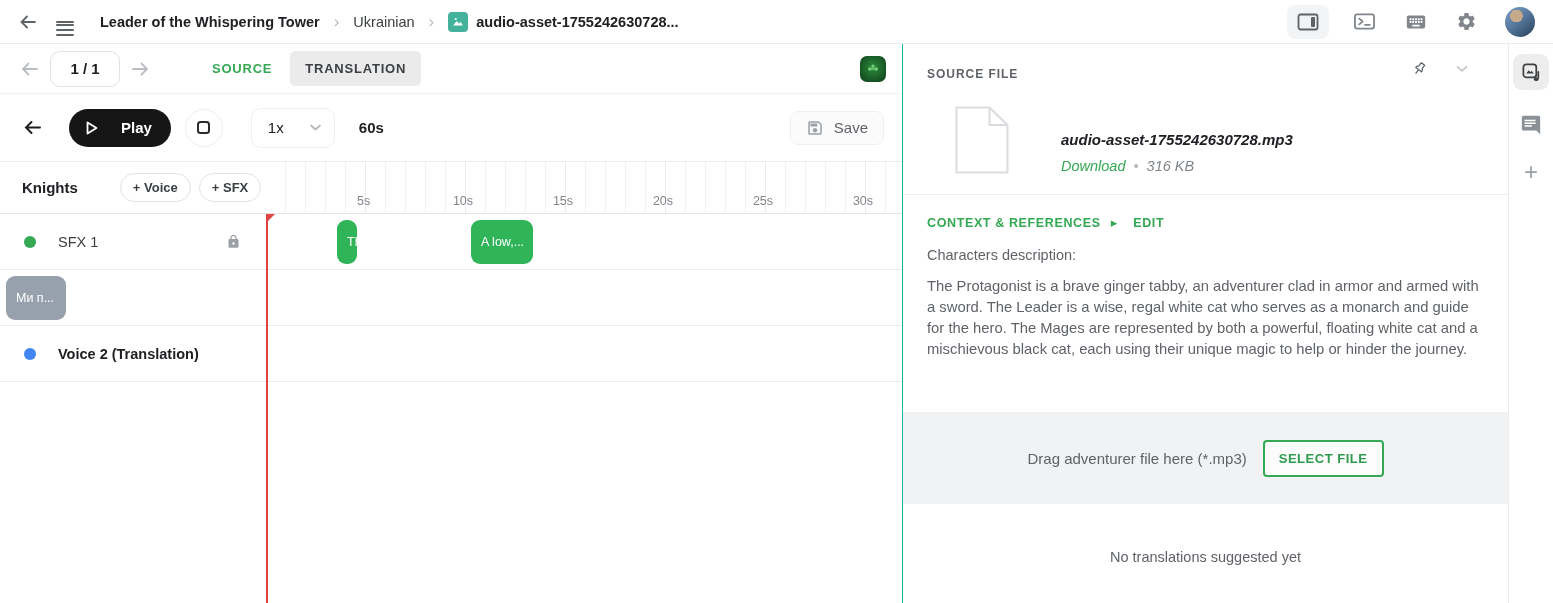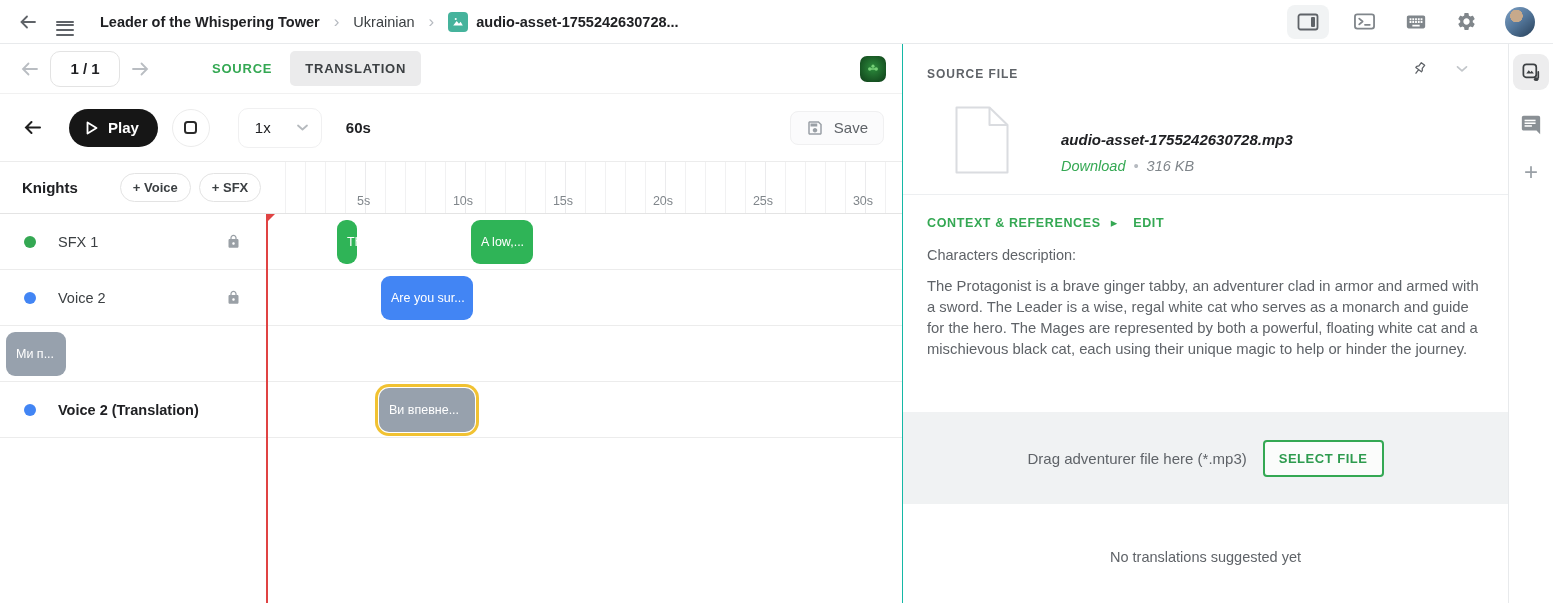--- a/index.html
+++ b/index.html
@@ -52,7 +52,7 @@
 
   
   .transport { height:68px; flex:none; display:flex; align-items:center; padding:0 18px; border-bottom:1px solid var(--line2); }
-  .play-btn { display:flex; align-items:center; gap:9px; background:#161616; color:#fff; border:none; cursor:pointer;
+  .play-btn { display:flex; align-items:center; gap:22px; background:#161616; color:#fff; border:none; cursor:pointer;
               height:38px; border-radius:20px; padding:0 19px 0 15px; font-size:15px; font-weight:600; margin-left:22px;
               font-family:inherit; }
   .stop-btn { width:38px; height:38px; border-radius:50%; border:1px solid #ececec; background:#fff; cursor:pointer;

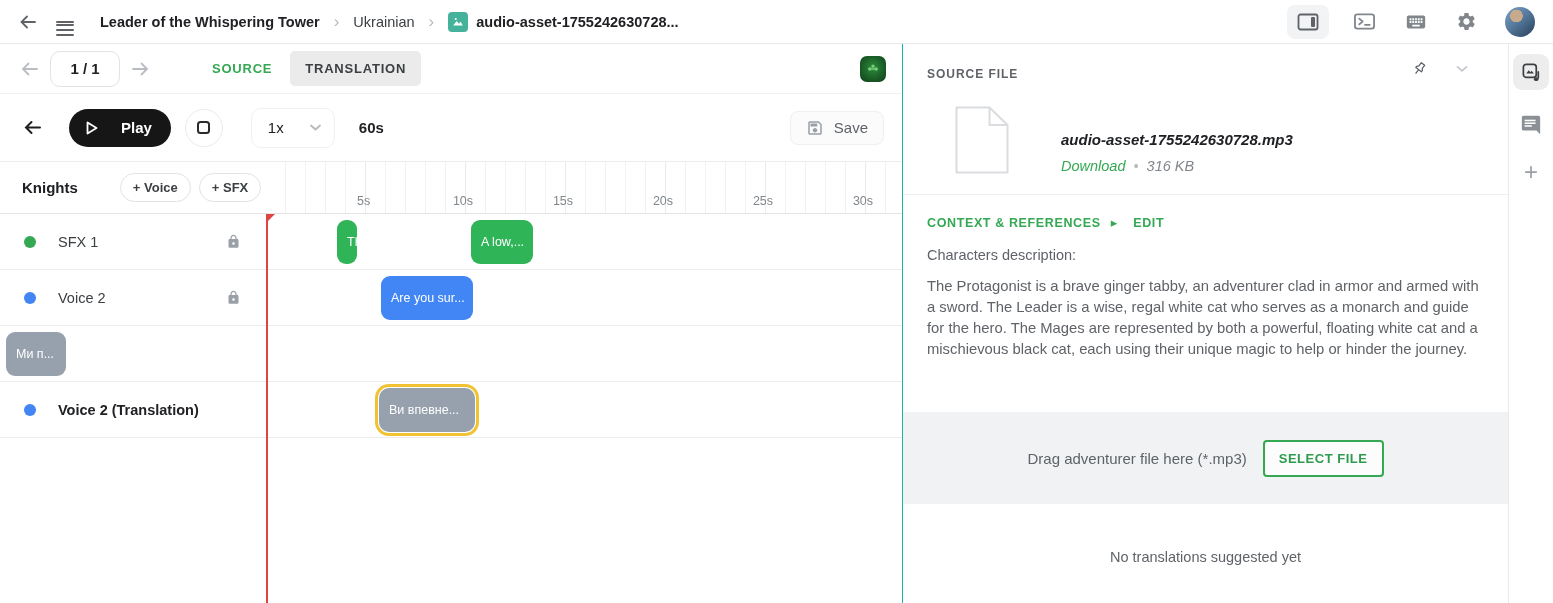--- a/index.html
+++ b/index.html
@@ -309,18 +309,6 @@
           </div>
   </div>
         <div class="trow">
-    <div class="trow-left">
-      <span class="dot" style="background: rgb(66, 133, 244);"></span>
-      <span class="tname">Voice 2</span>
-      <svg class="lock" width="15" height="15" viewBox="0 0 24 24" fill="#9aa0a6">
-              <path d="M18 8h-1V6c0-2.76-2.24-5-5-5S7 3.24 7 6v2H6c-1.1 0-2 .9-2 2v10c0 1.1.9 2 2 2h12c1.1 0 2-.9 2-2V10c0-1.1-.9-2-2-2zm-6 9c-1.1 0-2-.9-2-2s.9-2 2-2 2 .9 2 2-.9 2-2 2zM9 8V6c0-1.66 1.34-3 3-3s3 1.34 3 3v2H9z"></path>
-            </svg>
-    </div>
-    <div class="lane">
-            <div class="clip blue" style="left: 116px; width: 92px;">Are you sur...</div>
-          </div>
-  </div>
-        <div class="trow">
     <div class="lane">
             <div class="clip gray" style="left: 6px; width: 60px;">Ми п...</div>
           </div>

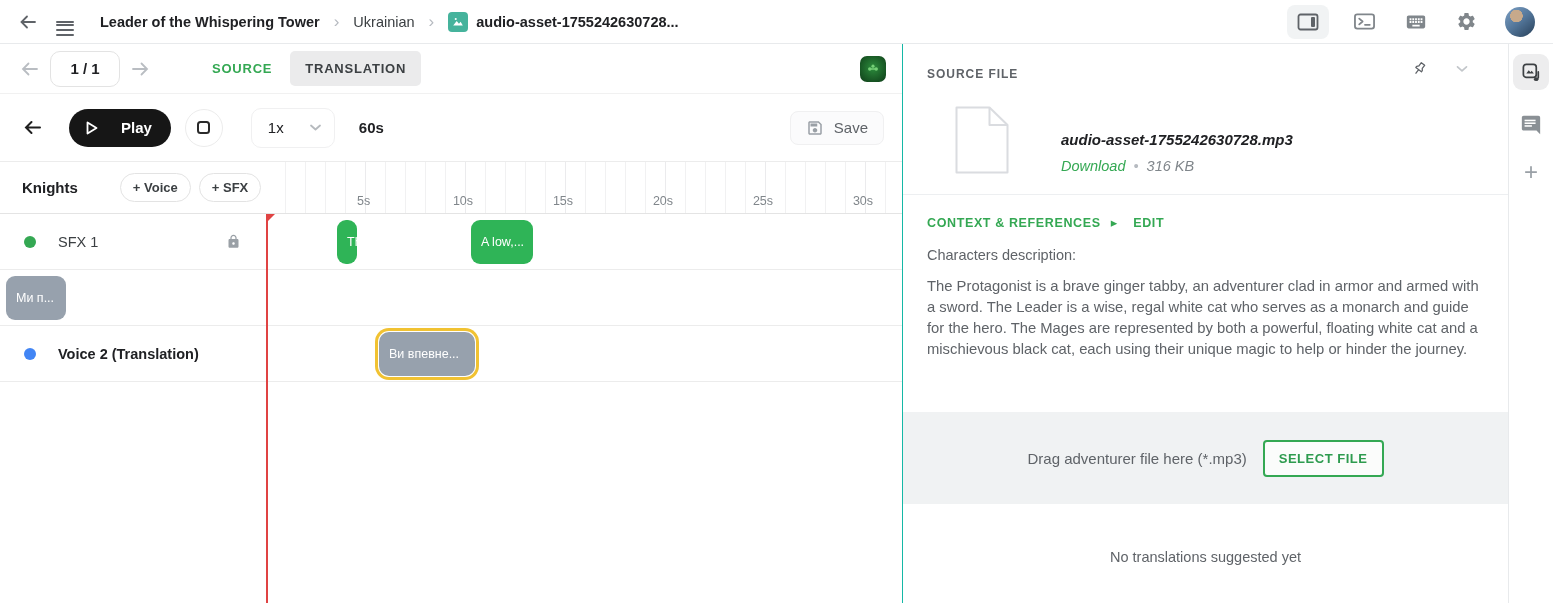--- a/index.html
+++ b/index.html
@@ -319,9 +319,6 @@
       <span class="tname bold">Voice 2 (Translation)</span>
 
     </div>
-    <div class="lane">
-            <div class="clip gray selected" style="left: 114px; width: 96px;">Ви впевне...</div>
-          </div>
   </div>
         <div class="t-filler"></div>
       </div>

